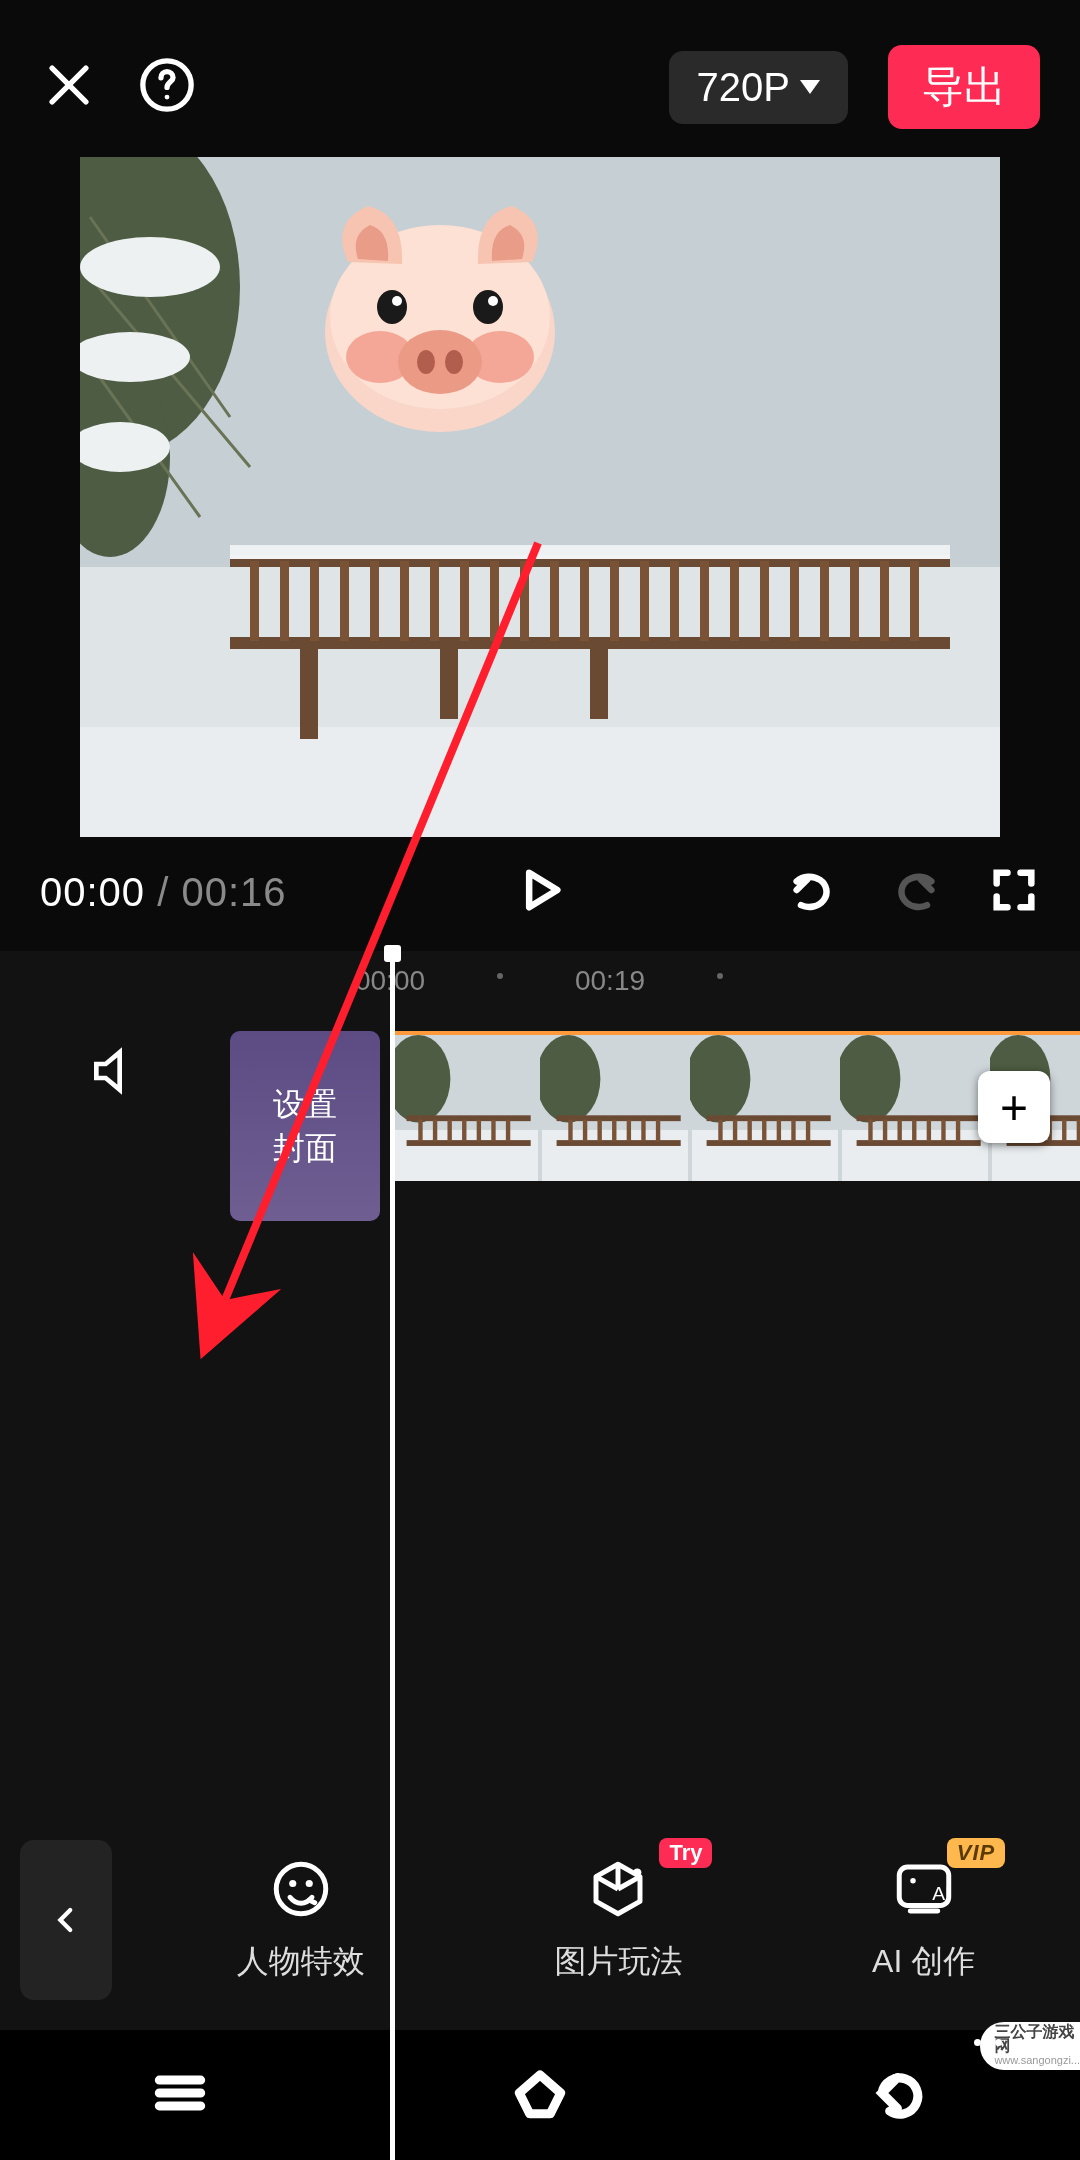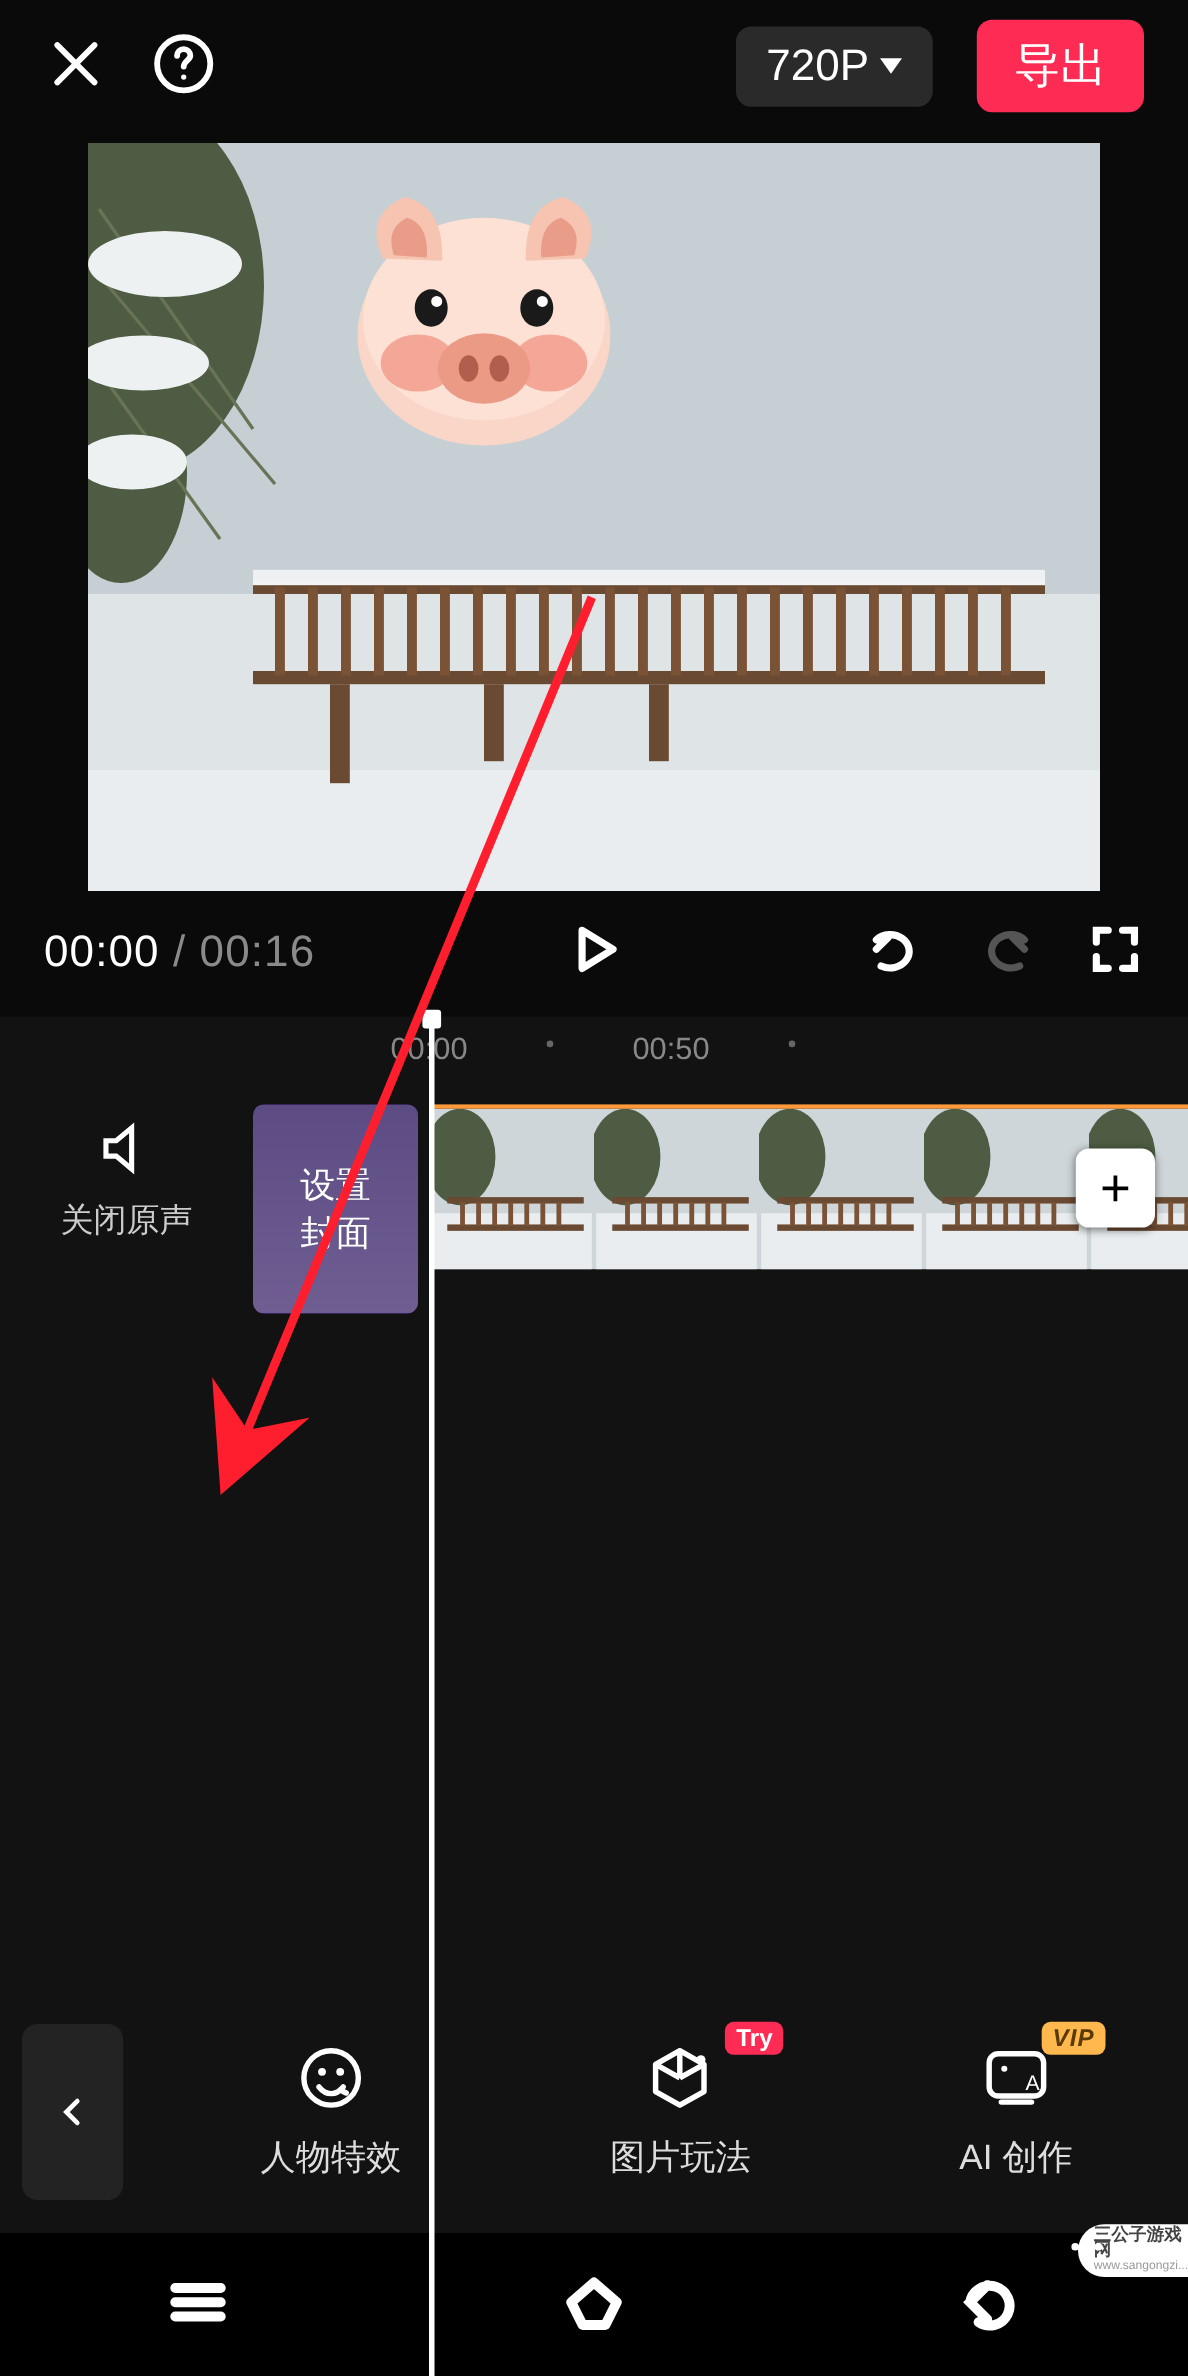--- a/index.html
+++ b/index.html
@@ -7,7 +7,7 @@
   .app { width:1080px; height:2160px; position:relative; background:#0a0a0a; display:flex; flex-direction:column; }
 
   
-  .topbar { height:120px; display:flex; align-items:center; padding:0 40px 0 40px; gap:40px; }
+  .topbar { height:120px; display:flex; align-items:center; padding:0 40px 0 40px; gap:40px;margin-top:27px; }
   .topbar .close-icon svg, .topbar .help-icon svg { width:58px; height:58px; stroke:#fff; }
   .topbar .spacer { flex:1; }
   .res-btn { display:flex; align-items:center; gap:10px; background:#2a2a2a; color:#fff; font-size:40px; padding:14px 28px; border-radius:14px; }

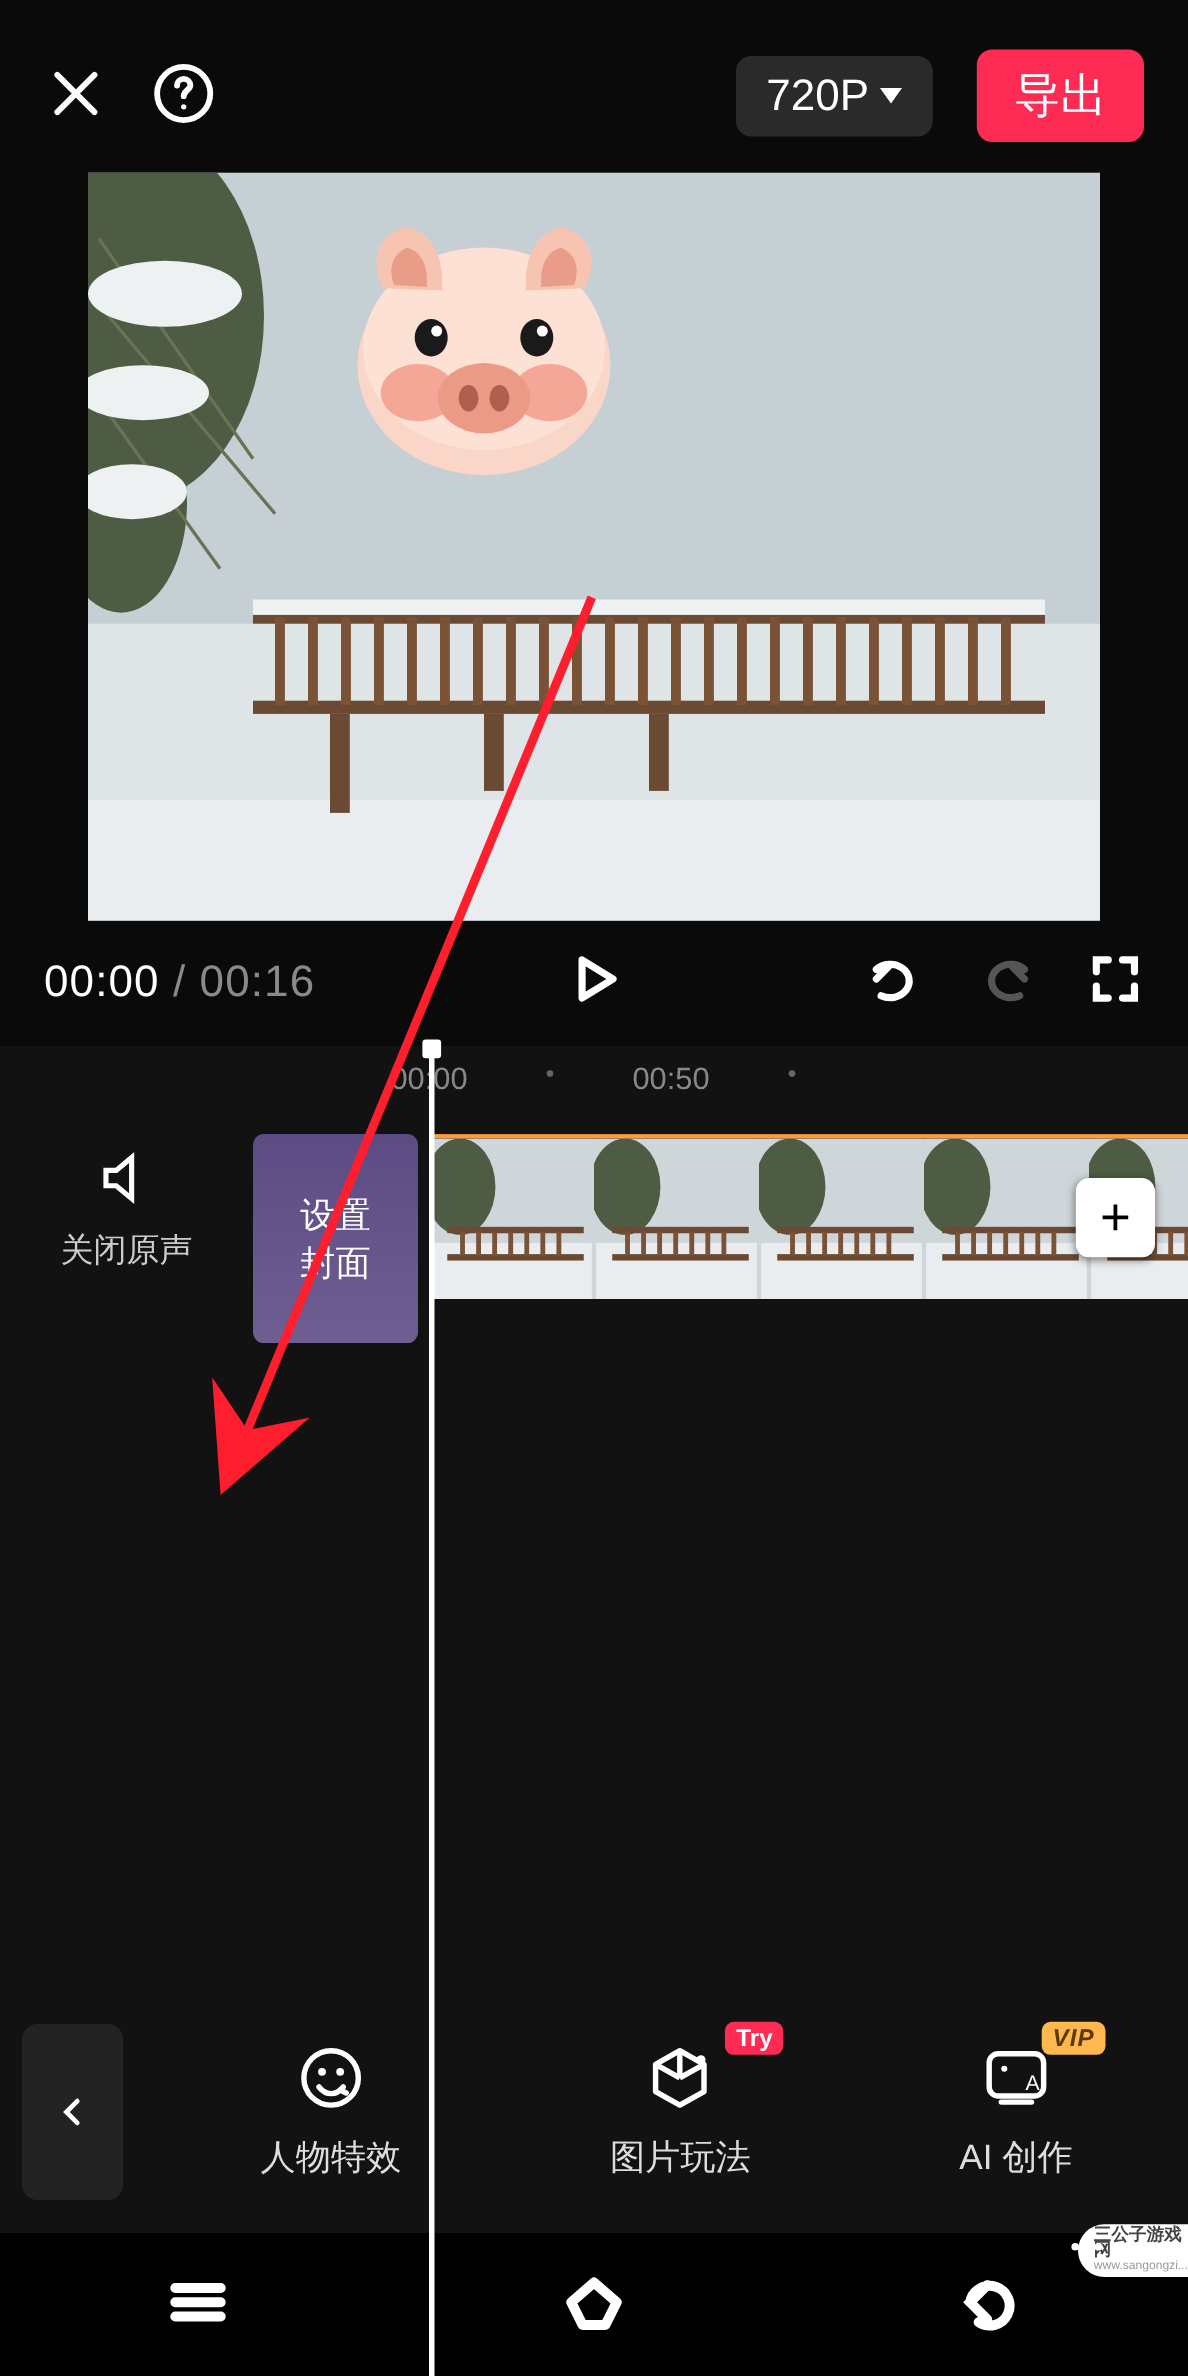--- a/index.html
+++ b/index.html
@@ -217,7 +217,7 @@
     <div class="ruler">
       <span class="tick" style="left:390px">00:00</span>
       <span class="dot" style="left:500px"></span>
-      <span class="tick" style="left:610px">00:50</span>
+      <span class="tick" style="left:610px">00:19</span>
       <span class="dot" style="left:720px"></span>
     </div>
 

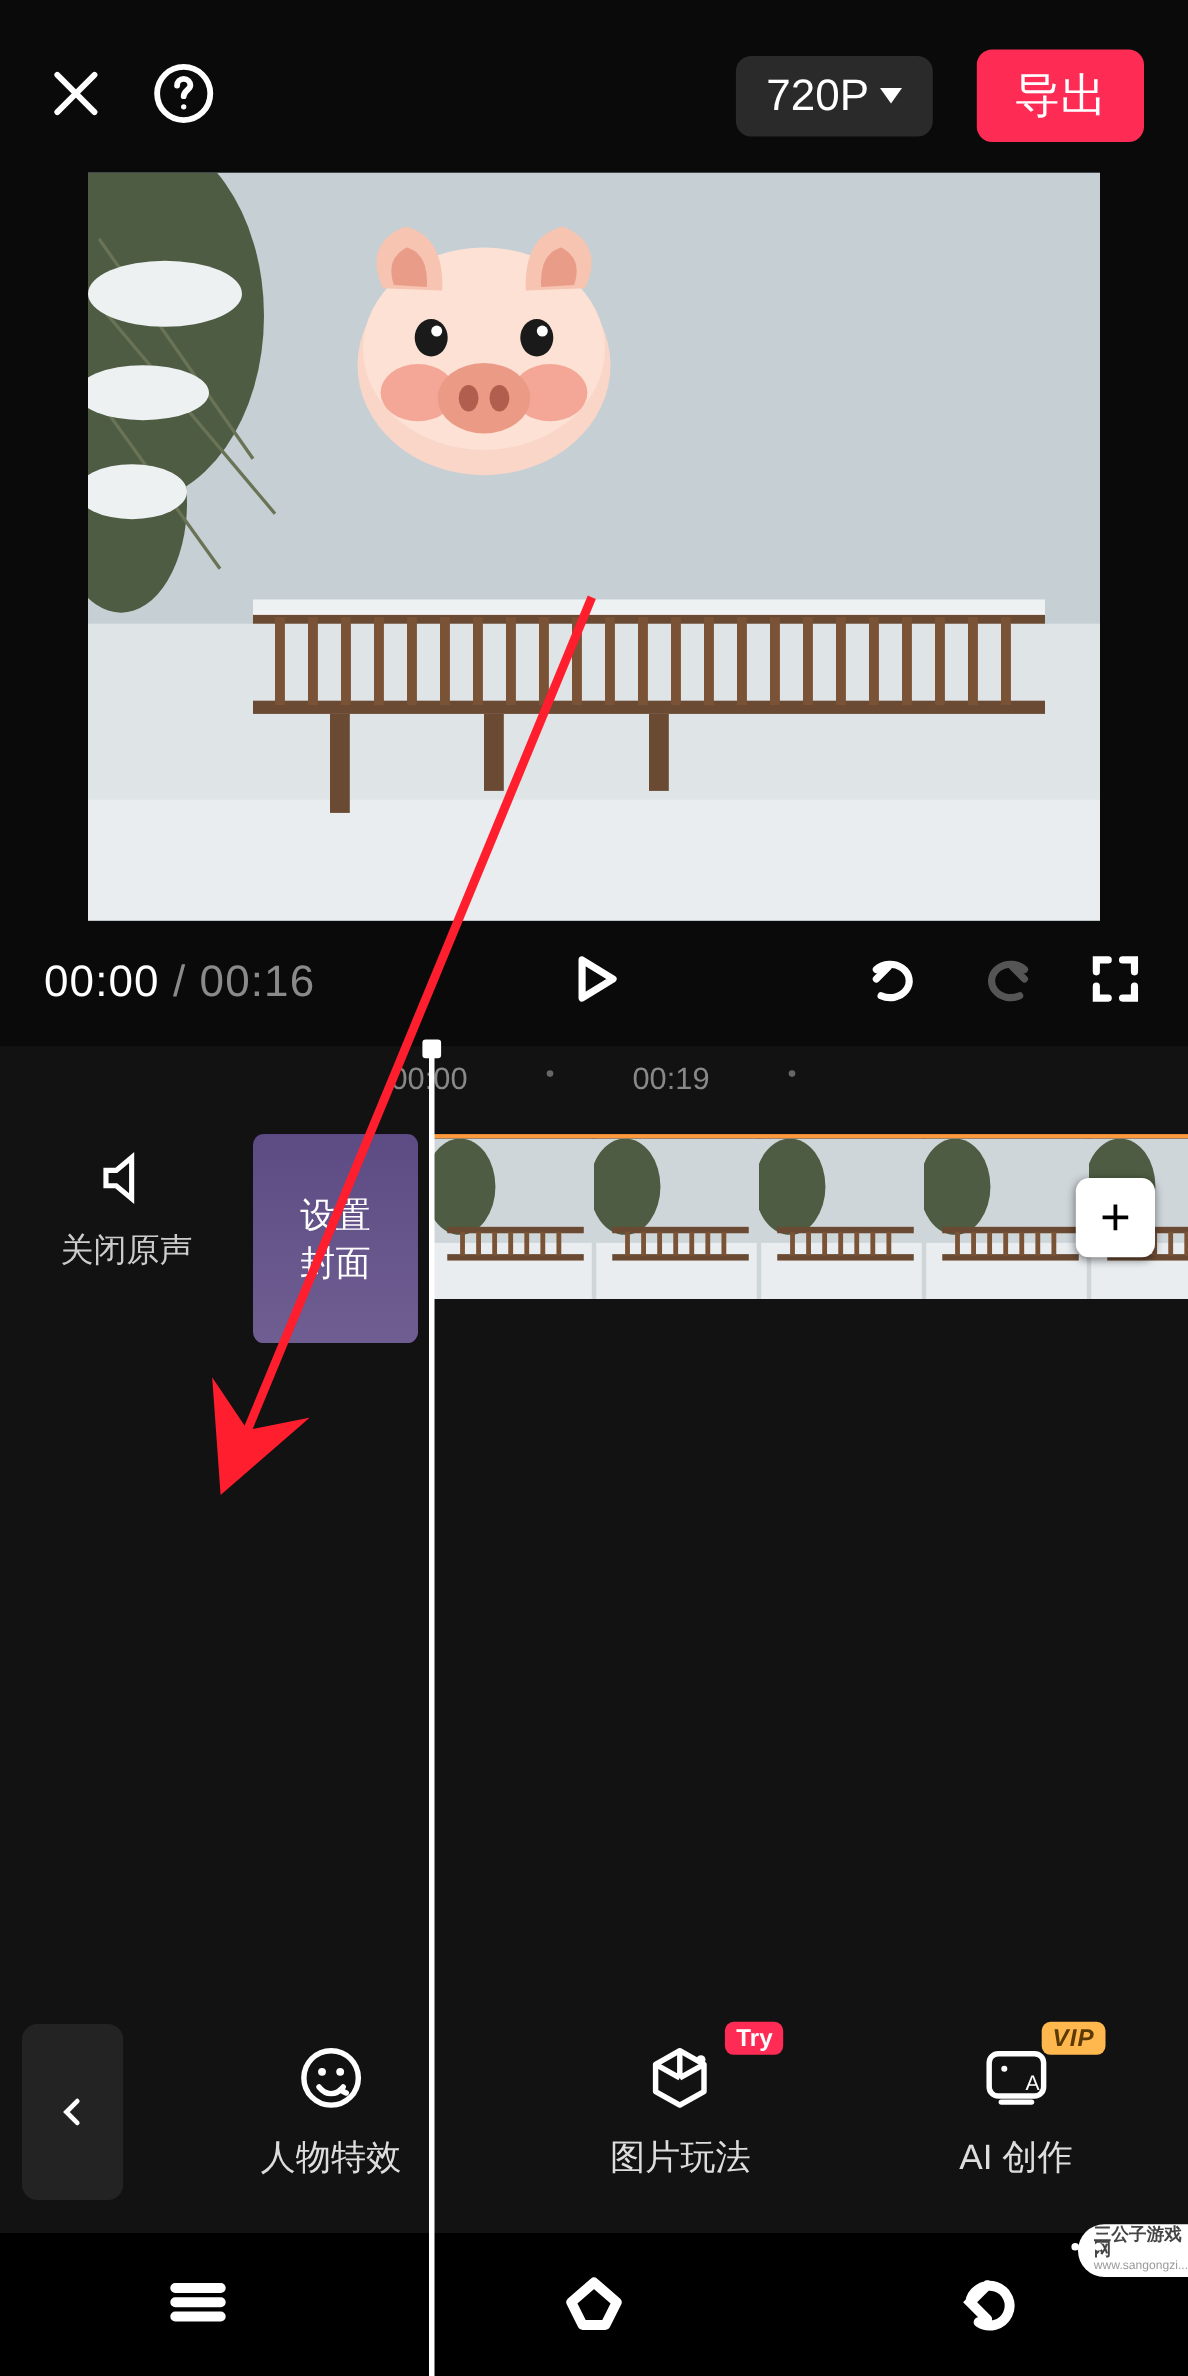--- a/index.html
+++ b/index.html
@@ -226,7 +226,6 @@
         <svg class="spk" viewBox="0 0 24 24" fill="none" stroke="#fff" stroke-width="2">
             <path d="M4 9v6h4l6 5V4L8 9H4z"></path>
           </svg>
-        <div class="lbl">关闭原声</div>
       </div>
       <div class="cover-btn">
         <div class="dim"></div>

